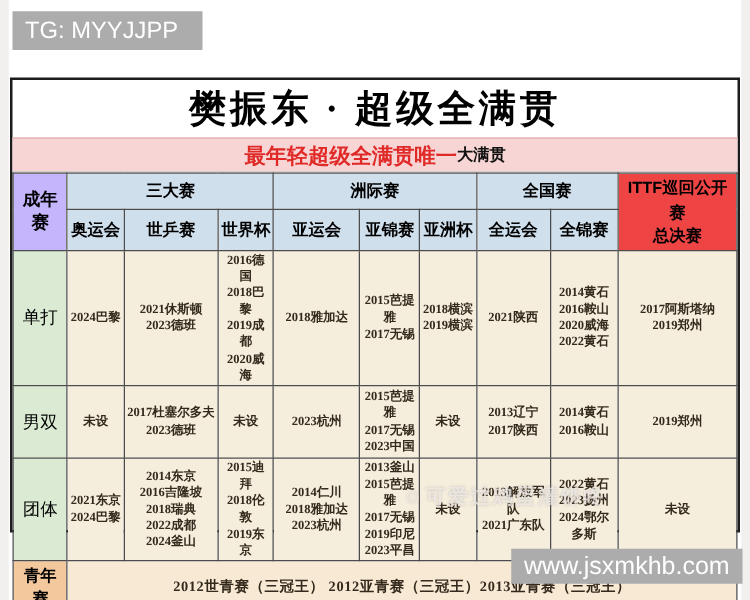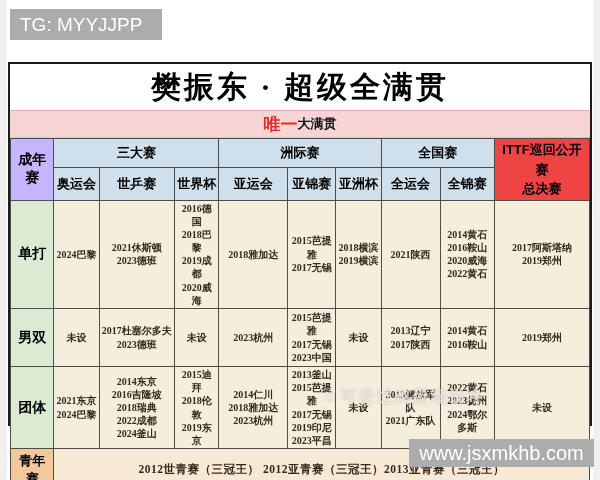--- a/index.html
+++ b/index.html
@@ -86,6 +86,7 @@
   <div class="card-title">樊振东 · 超级全满贯</div>
 
   <div class="subtitle-band">
+      <span class="hl">最年轻超级全满贯</span>
       <span class="hl">唯一</span>
       <span>大满贯</span>
   </div>

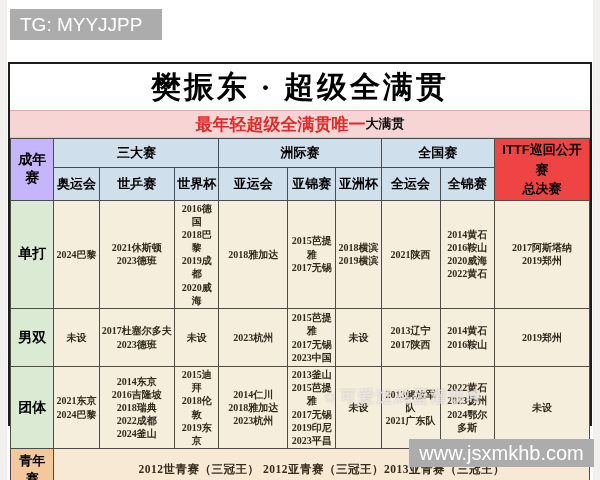--- a/index.html
+++ b/index.html
@@ -53,7 +53,7 @@
     white-space:pre-line;line-height:1.5;
   }
   .grid .corner{background:#c4b5fd;font-size:14px;font-weight:bold;color:#000;}
-  .grid .row-label{background:#daead3;font-size:14px;font-weight:bold;color:#000;}
+  .grid .row-label{background:#daead3;font-size:14px;font-weight:normal;color:#000;}
   .grid .youth-label{background:#f4c89d;font-size:13px;font-weight:bold;color:#000;}
   .grid td.data{
     background:#f5eedd;color:#33291c;

